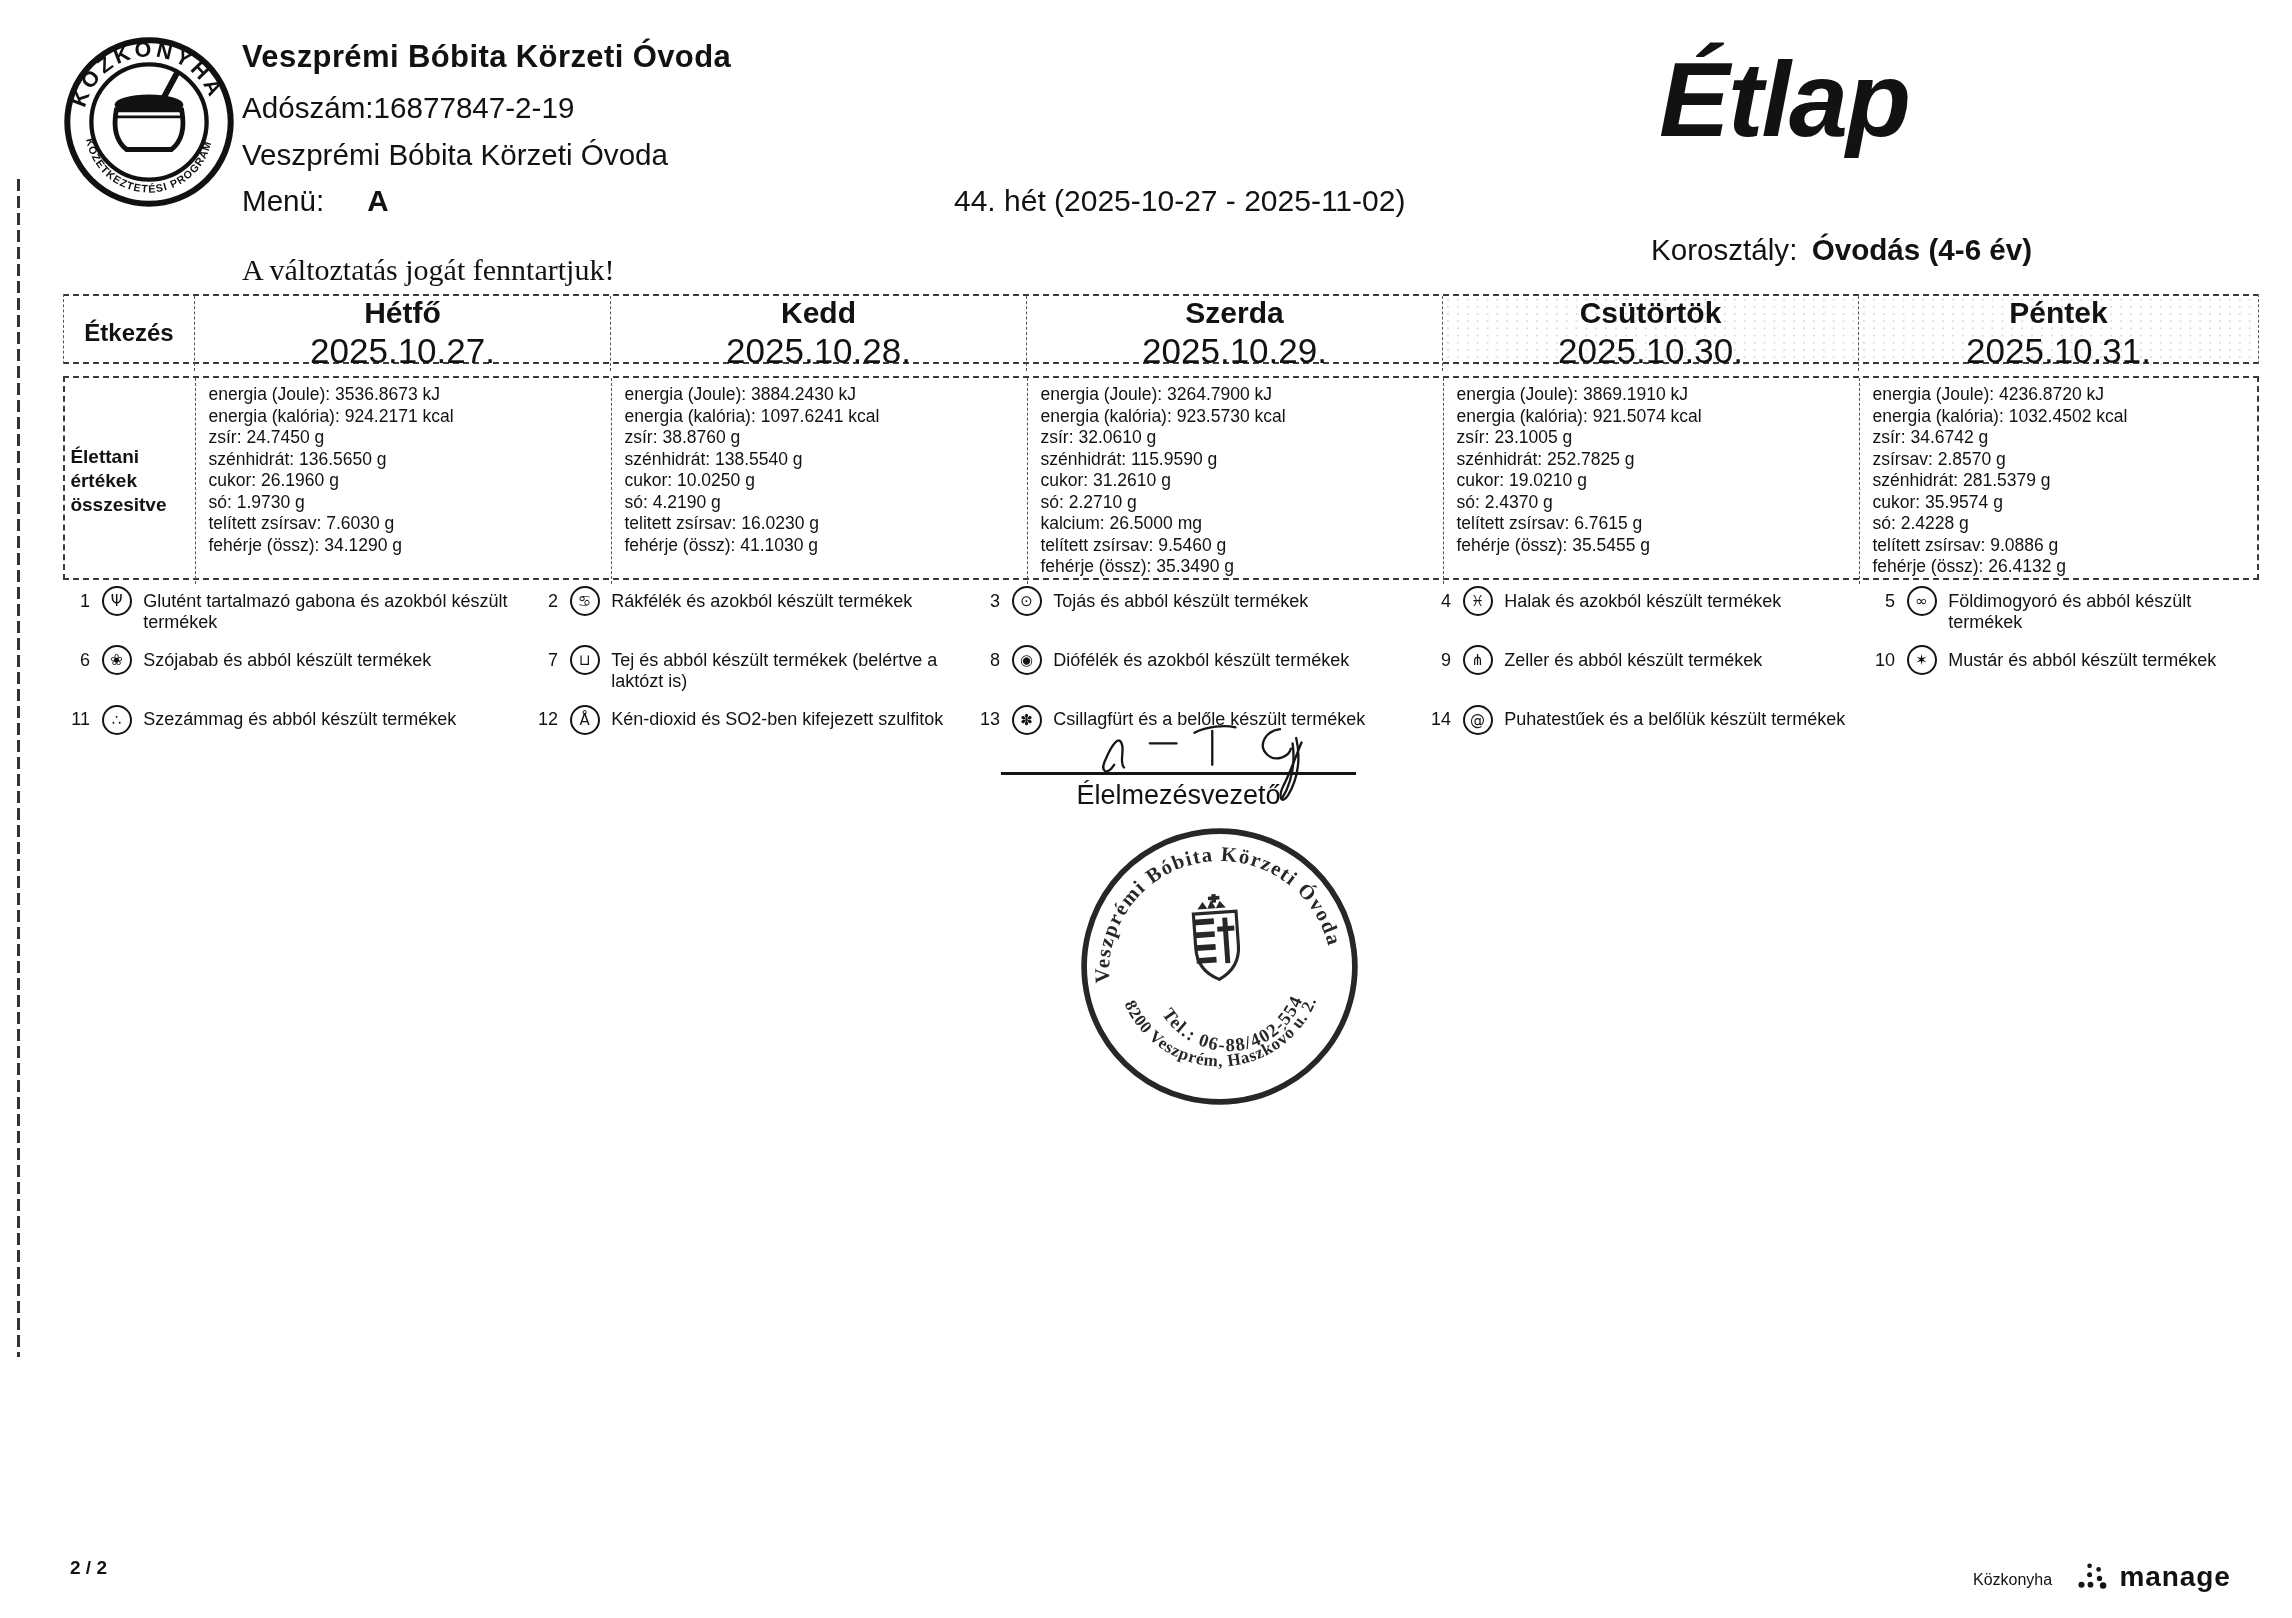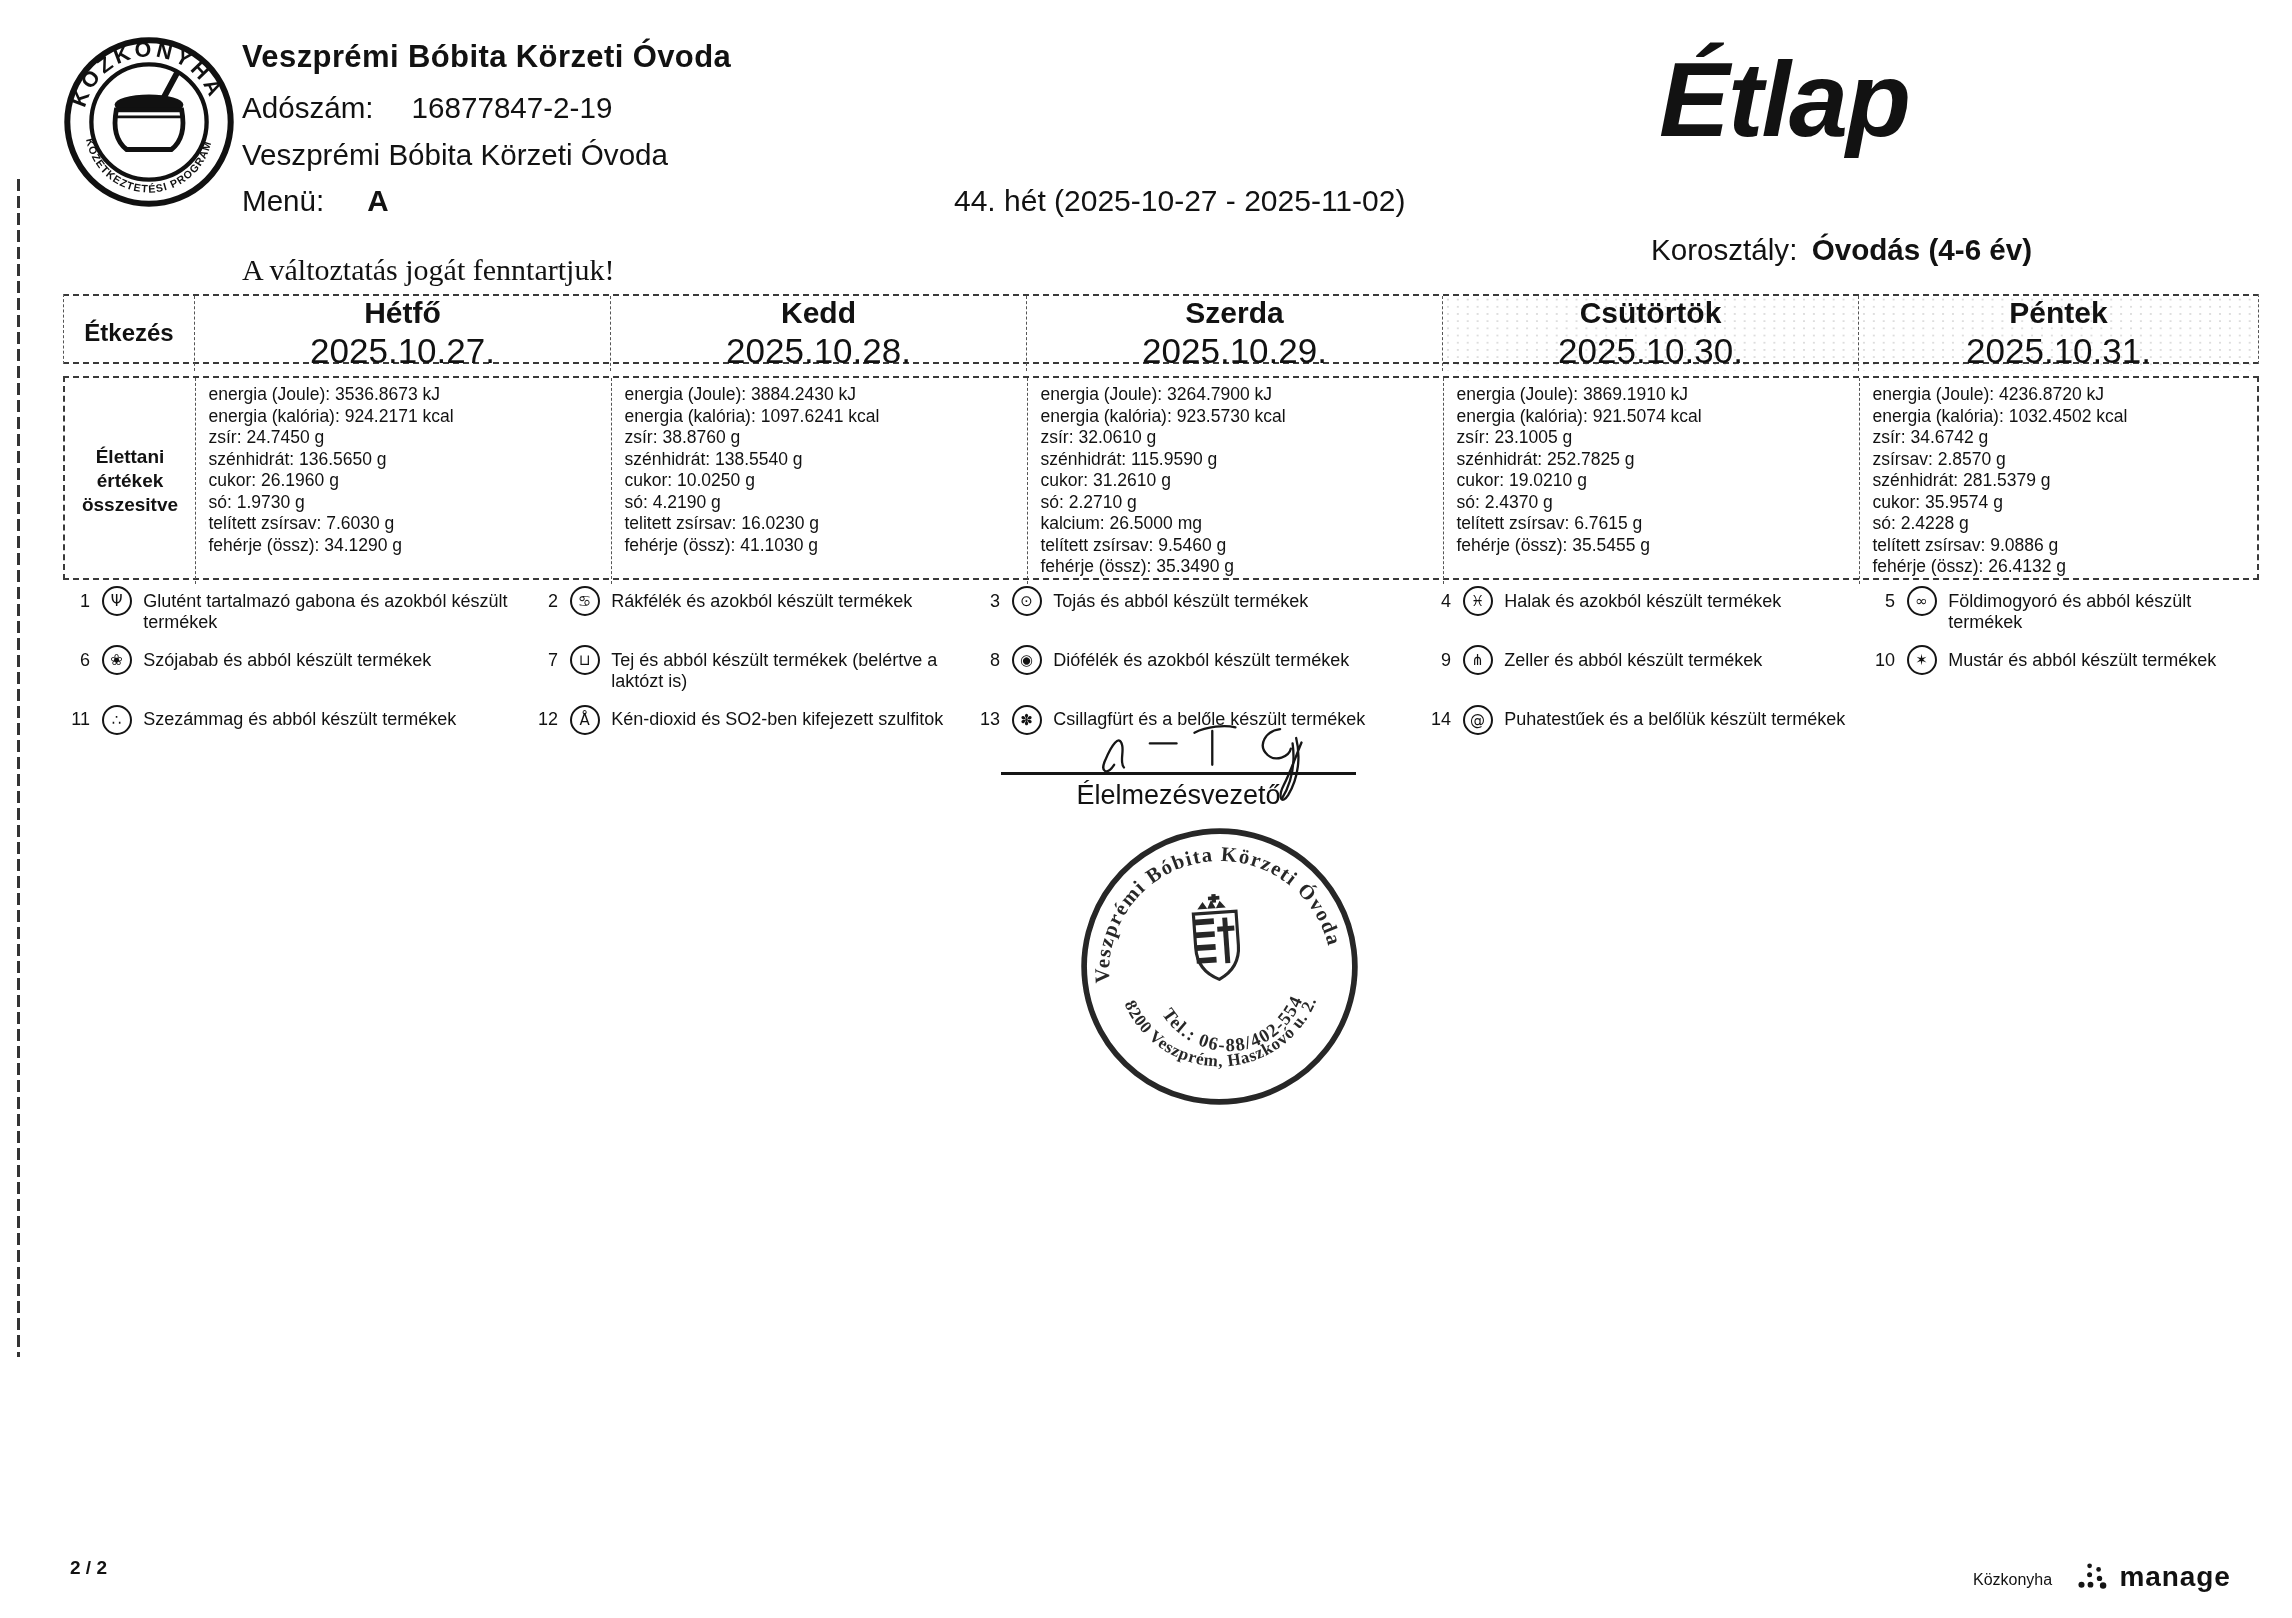--- a/index.html
+++ b/index.html
@@ -13,7 +13,7 @@
   
   .logo{position:absolute;left:63px;top:36px;width:172px;height:172px;}
   .h-org{position:absolute;left:242px;top:39px;font-size:31px;font-weight:bold;letter-spacing:0.4px;}
-  .h-tax{position:absolute;left:242px;top:91px;font-size:29.6px;display:flex;gap:38px;}
+  .h-tax{position:absolute;left:242px;top:91px;font-size:29.6px;display:flex;}
   .h-org2{position:absolute;left:242px;top:138px;font-size:29.6px;}
   .h-menu{position:absolute;left:242px;top:184px;font-size:29.6px;display:flex;gap:43px;}
   .h-menu b{font-weight:bold;}

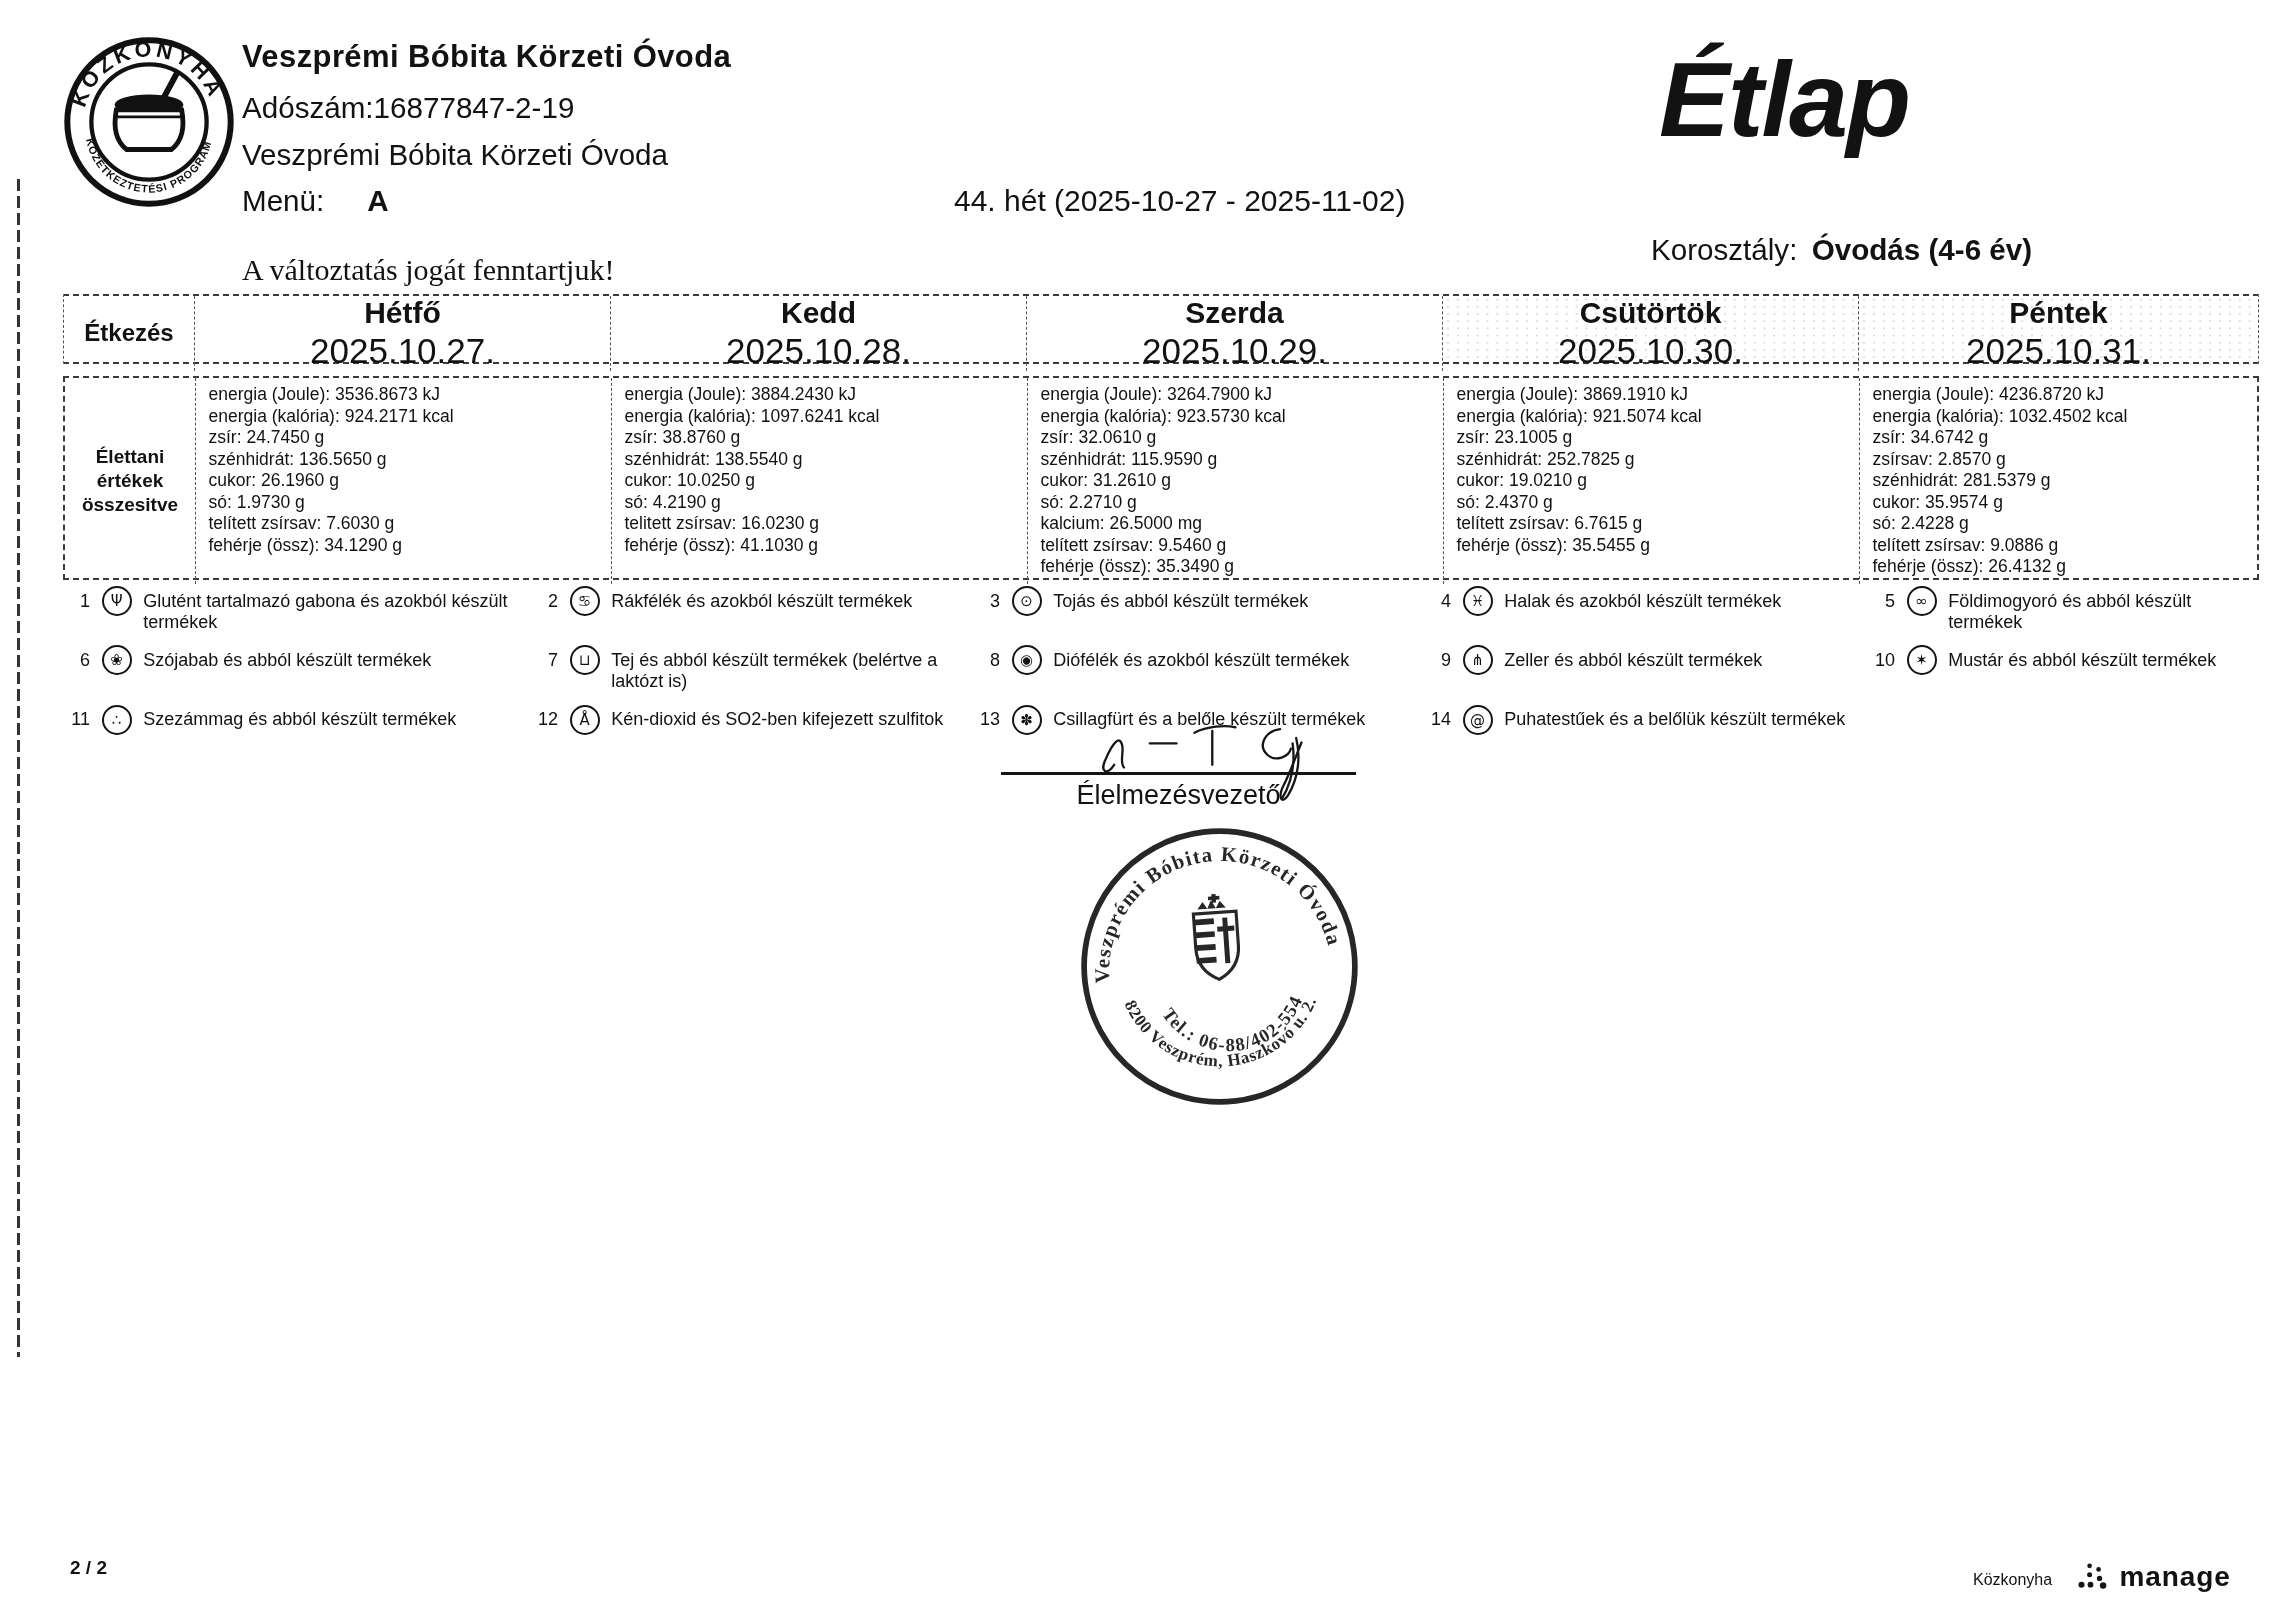--- a/index.html
+++ b/index.html
@@ -41,7 +41,7 @@
           grid-template-columns:130px 416px 416px 416px 416px 1fr;
           border:2.2px dashed #3a3a3a;box-sizing:border-box;}
   .tb-cell{border-left:1.8px dashed #555;padding:6.3px 12.5px;font-size:17.5px;line-height:21.5px;box-sizing:border-box;}
-  .tb-label{display:flex;align-items:center;justify-content:center;text-align:center;
+  .tb-label{display:flex;align-items:center;justify-content:center;
             font-weight:bold;font-size:19px;line-height:1.25;padding:5.4px;border-left:none;}
   .nline{white-space:nowrap;}
 

